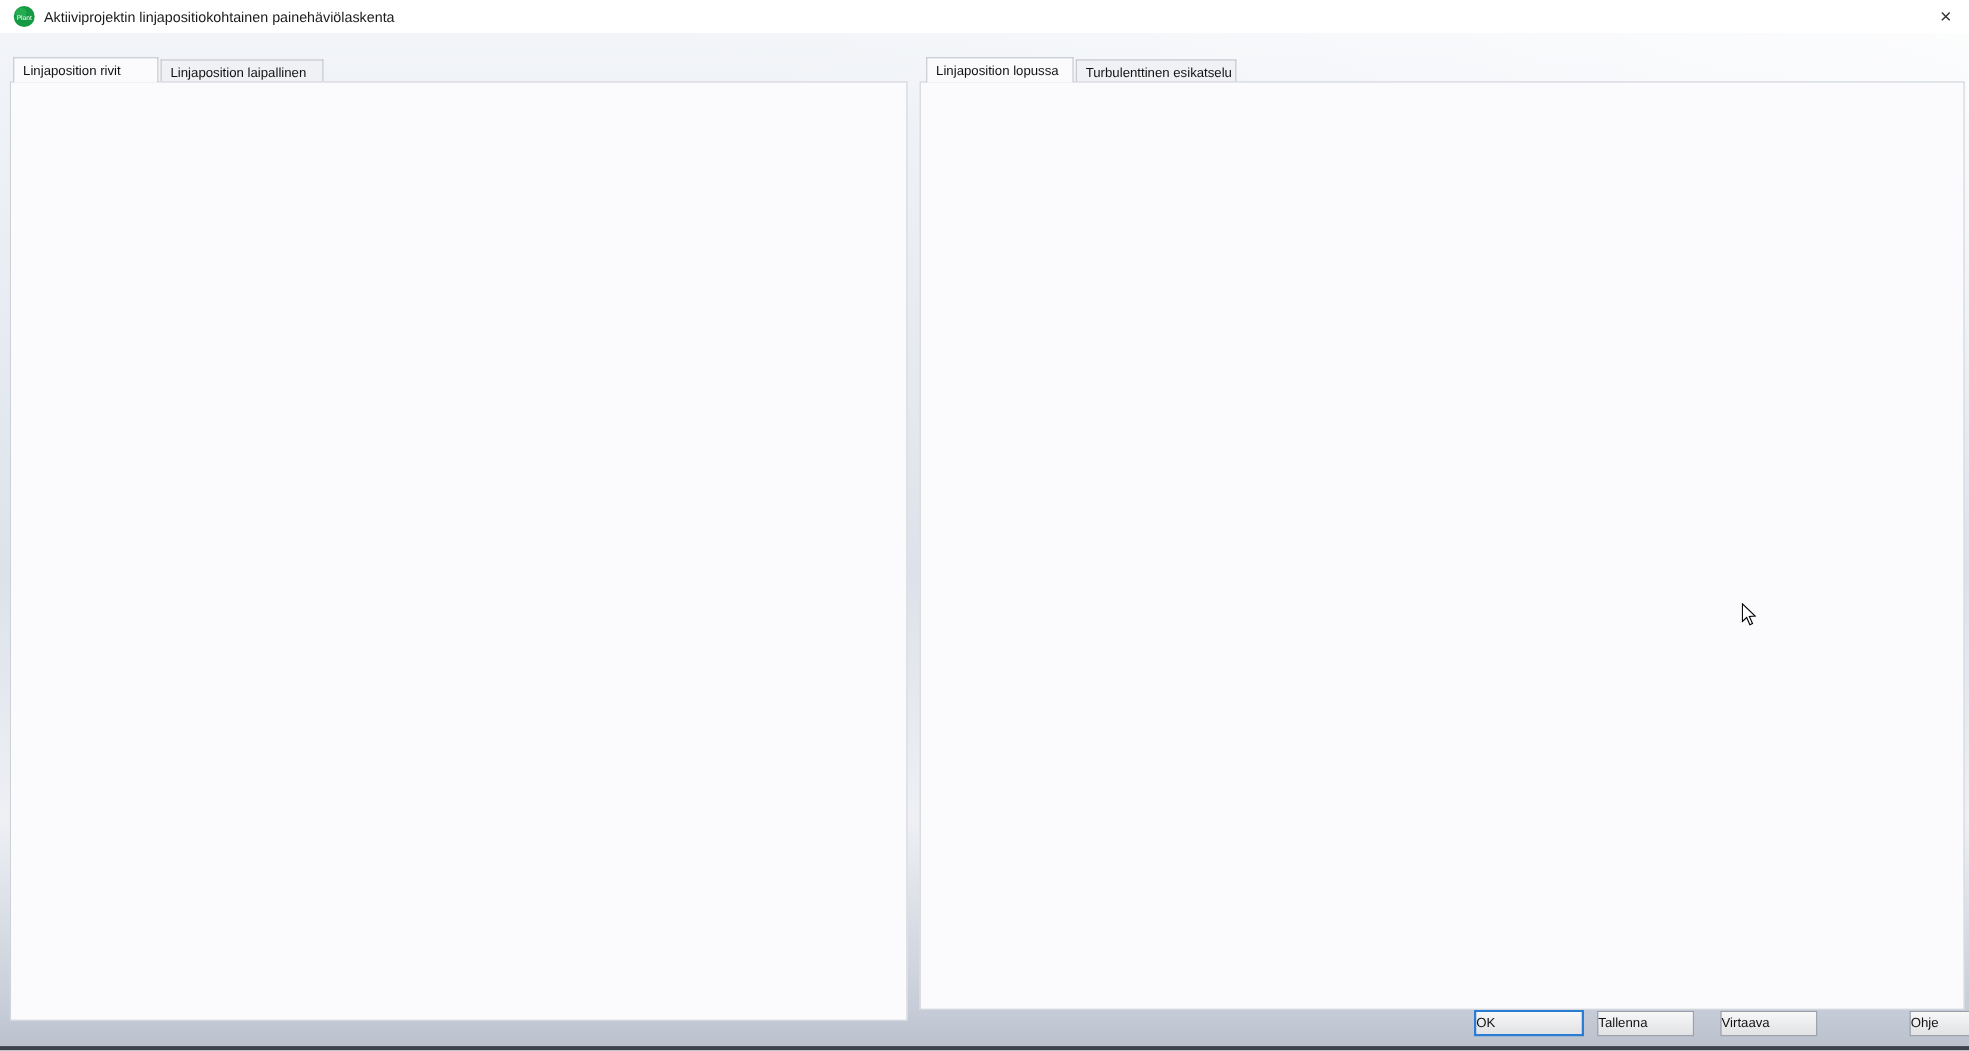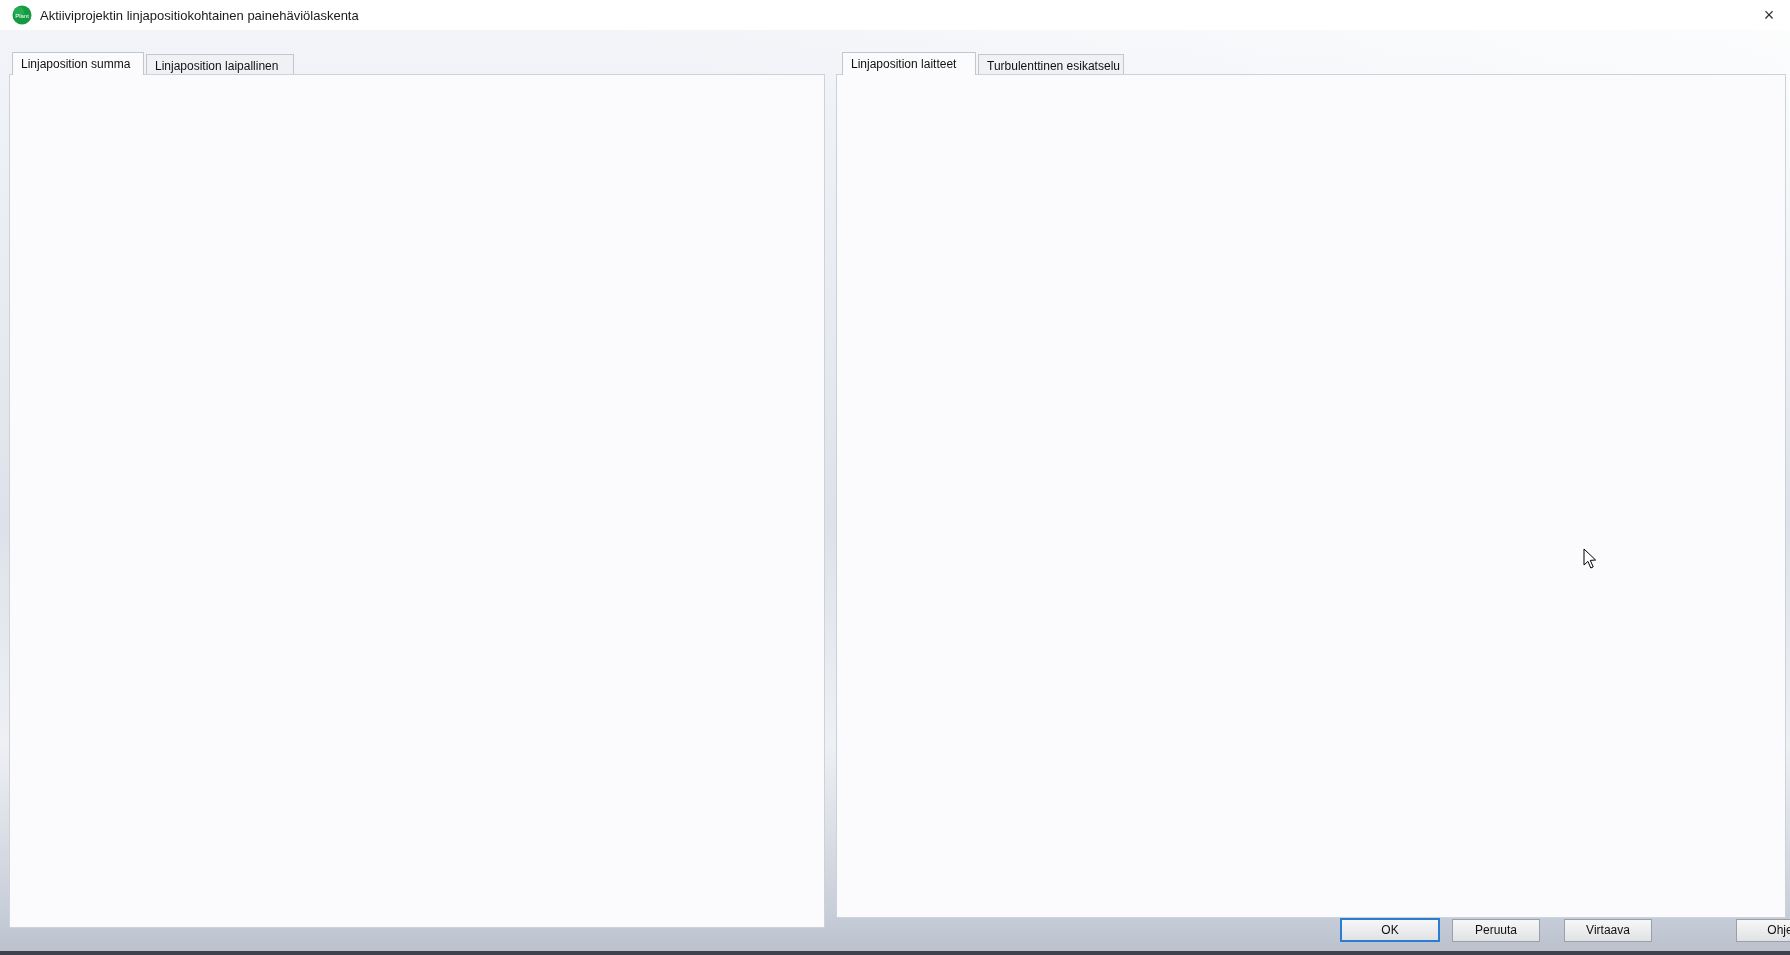--- a/index.html
+++ b/index.html
@@ -76,7 +76,7 @@
     <span class="close-x">×</span>
   </div>
 
-  <div class="tab" style="left:12px;top:52px;width:132px;z-index:3">Linjaposition summa</div>
+  <div class="tab" style="left:12px;top:52px;width:132px;z-index:3">Linjaposition rivit</div>
   <div class="tab inactive" style="left:146px;top:54px;width:148px">Linjaposition laipallinen</div>
   <div class="panel" style="left:9px;top:74px;width:816px;height:854px"></div>
 

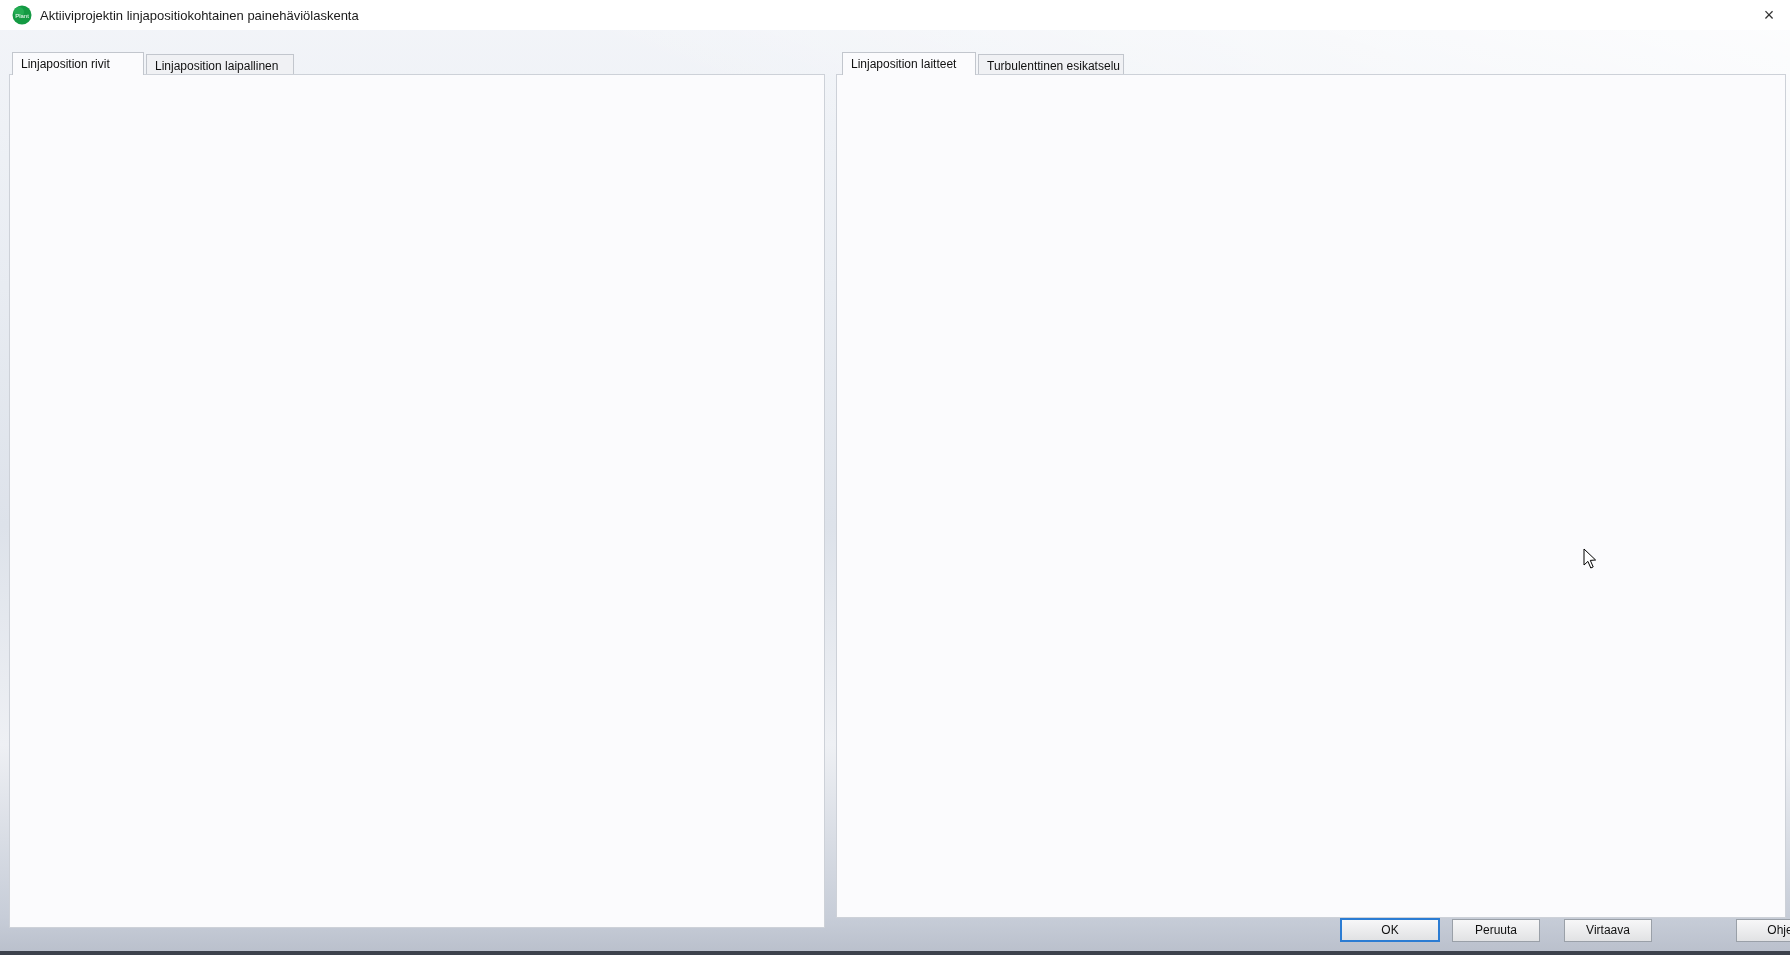--- a/index.html
+++ b/index.html
@@ -254,7 +254,7 @@
   <div class="statuscell" style="left:10px;top:895px;width:188px;height:31px">1/1</div>
   <div class="statuscell" style="left:198px;top:895px;width:626px;height:31px"></div>
 
-  <div class="tab" style="left:842px;top:52px;width:134px;z-index:3">Linjaposition laitteet</div>
+  <div class="tab" style="left:842px;top:52px;width:134px;z-index:3">Linjaposition lopussa</div>
   <div class="tab inactive" style="left:978px;top:54px;width:146px">Turbulenttinen esikatselu</div>
   <div class="panel" style="left:836px;top:74px;width:950px;height:844px"></div>
 

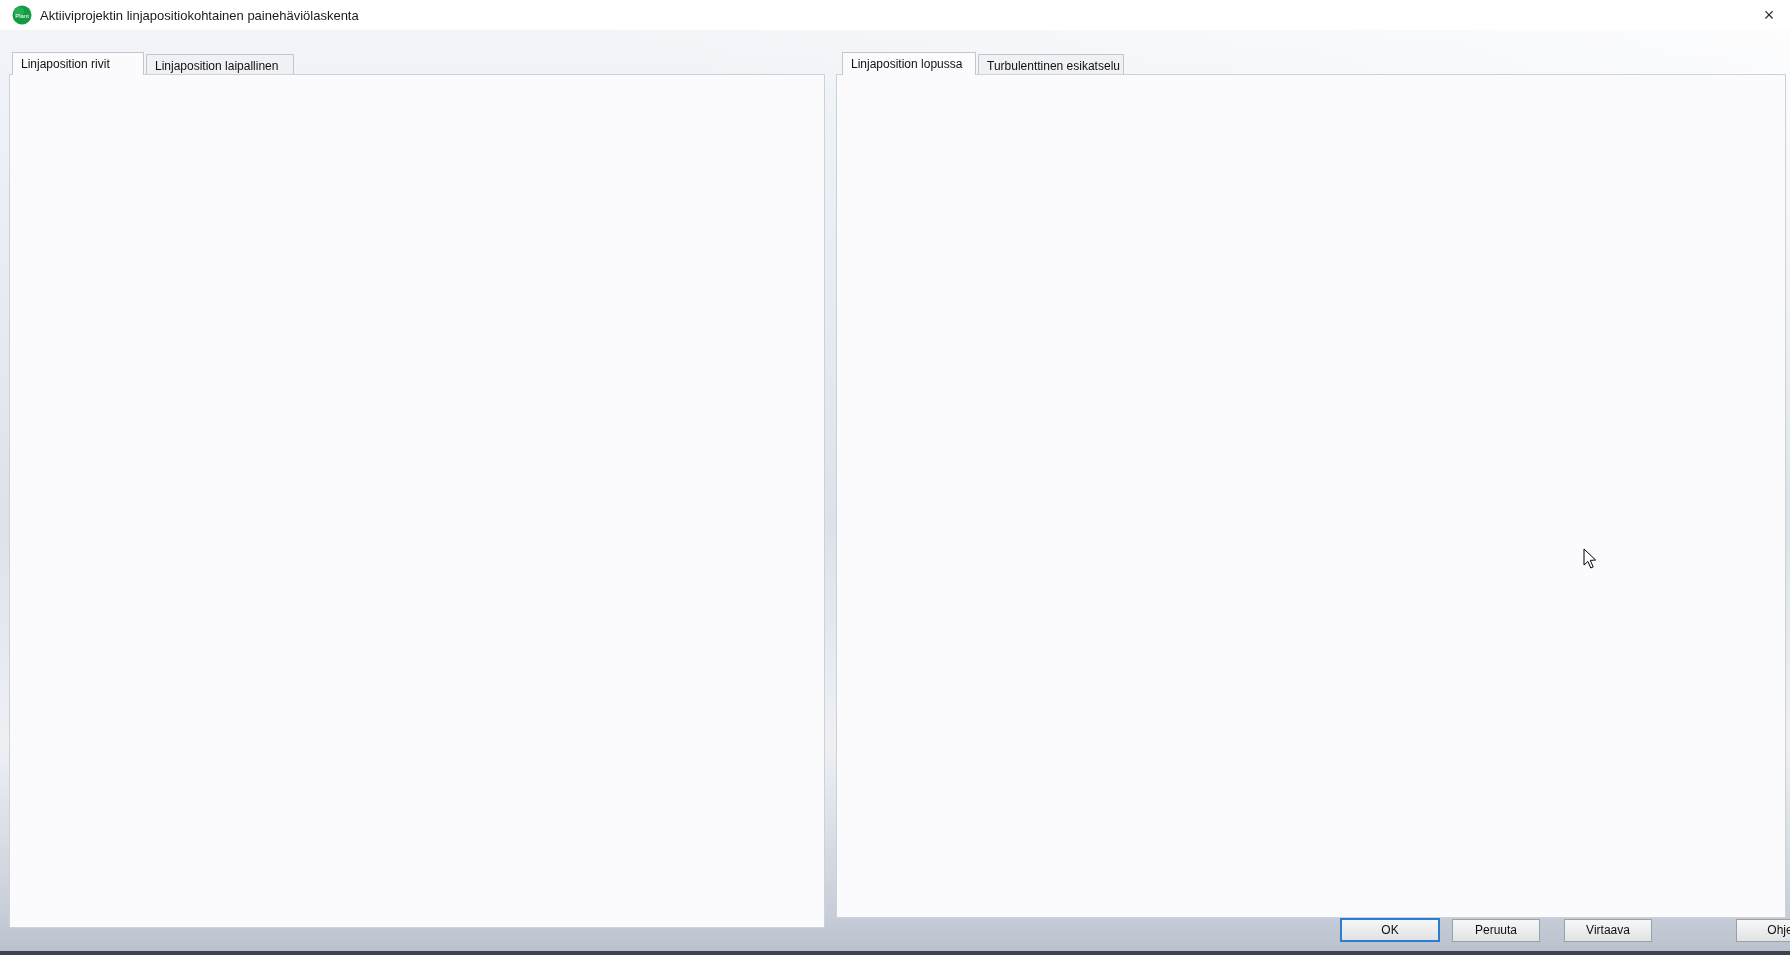--- a/index.html
+++ b/index.html
@@ -27,7 +27,7 @@
 .chev{position:absolute;right:7px;top:7px;width:7px;height:7px;border-right:1.5px solid #4f5357;border-bottom:1.5px solid #4f5357;transform:rotate(45deg)}
 .combo.focused{border:2px solid #2f7fd0;padding-top:2px;padding-left:3px}
 .selhl{background:#0078d7;color:#fff;padding:0 1px}
-.btn{position:absolute;border:1px solid #9aa0a8;background:linear-gradient(#f7f7f8,#e1e2e4);text-align:center;font-size:12px;color:#111;line-height:21px}
+.btn{position:absolute;border:1px solid #9aa0a8;background:linear-gradient(#f7f7f8,#e1e2e4);text-align:left;font-size:12px;color:#111;line-height:21px}
 .sep{position:absolute;height:1px;background:#a6abb3}
 .cb{position:absolute;background:#fff;border:1px solid #767b83}
 .statuscell{position:absolute;border:1px solid #c9ccd2;line-height:28px;padding-left:8px;font-size:12px;color:#222}

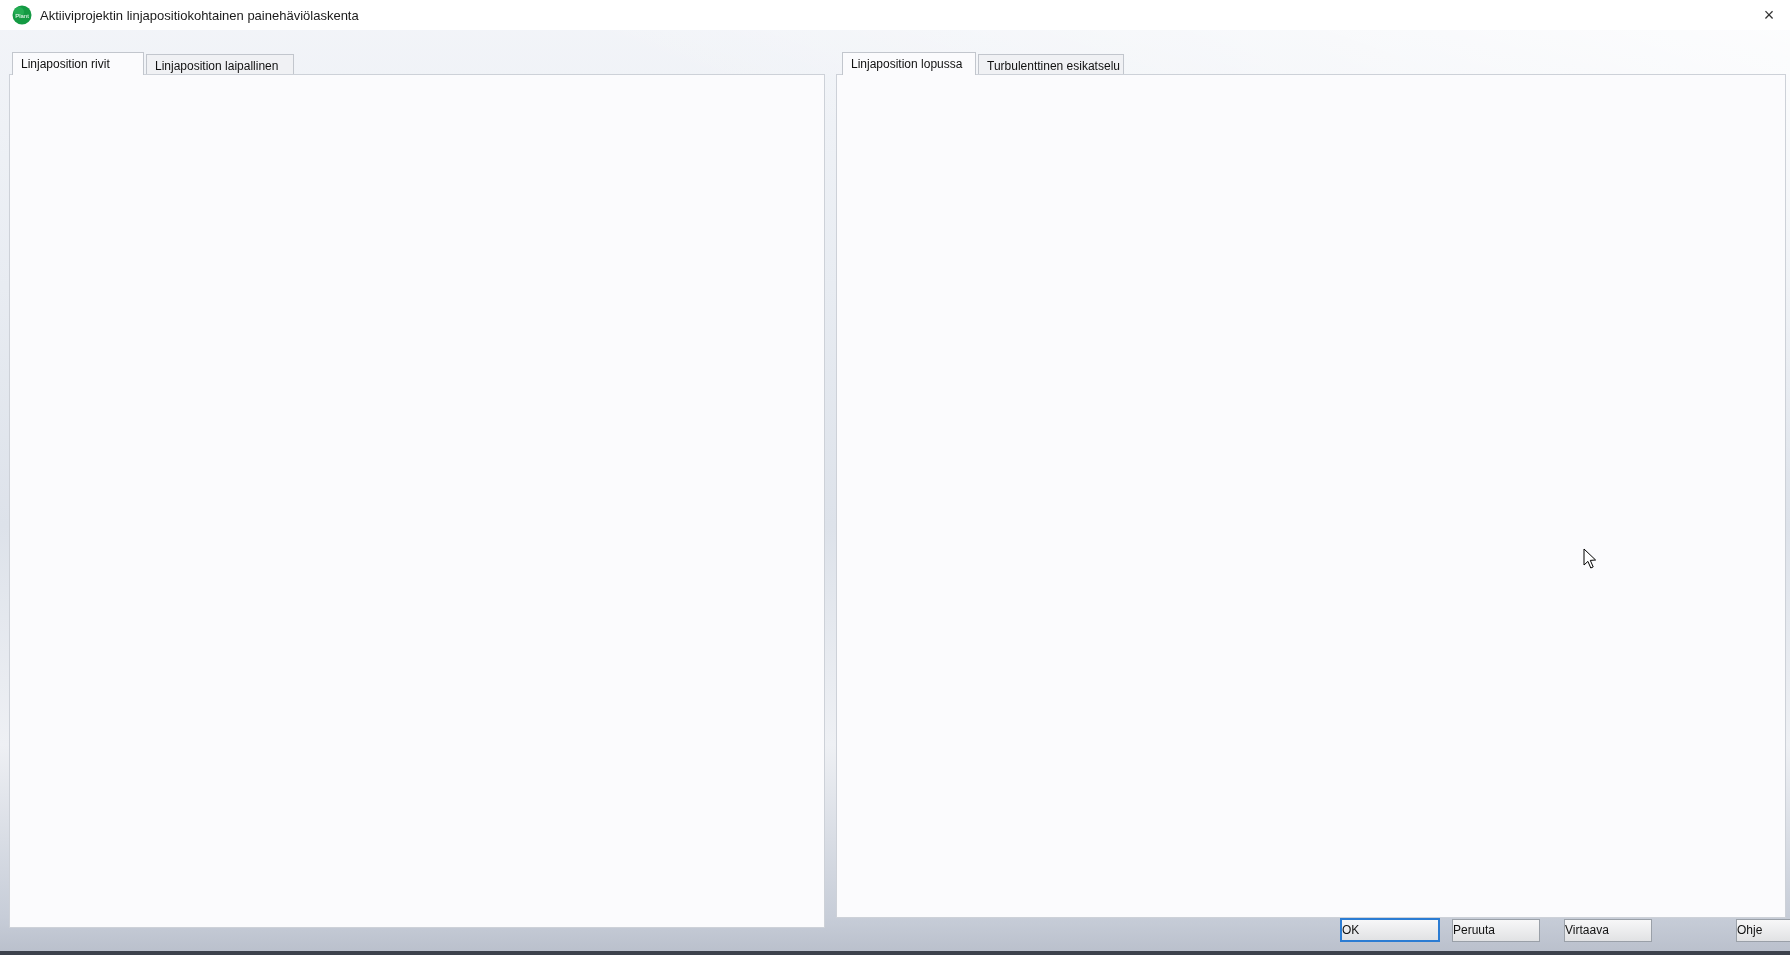--- a/index.html
+++ b/index.html
@@ -372,7 +372,7 @@
   </div>
 
   <div class="btn" style="left:1340px;top:918px;width:100px;height:24px;border:2px solid #2b7cd3;line-height:20px">OK</div>
-  <div class="btn" style="left:1452px;top:919px;width:88px;height:23px">Peruuta</div>
+  <div class="btn" style="left:1452px;top:919px;width:88px;height:23px">Tallenna</div>
   <div class="btn" style="left:1564px;top:919px;width:88px;height:23px">Virtaava</div>
   <div class="btn" style="left:1736px;top:919px;width:88px;height:23px">Ohje</div>
 

